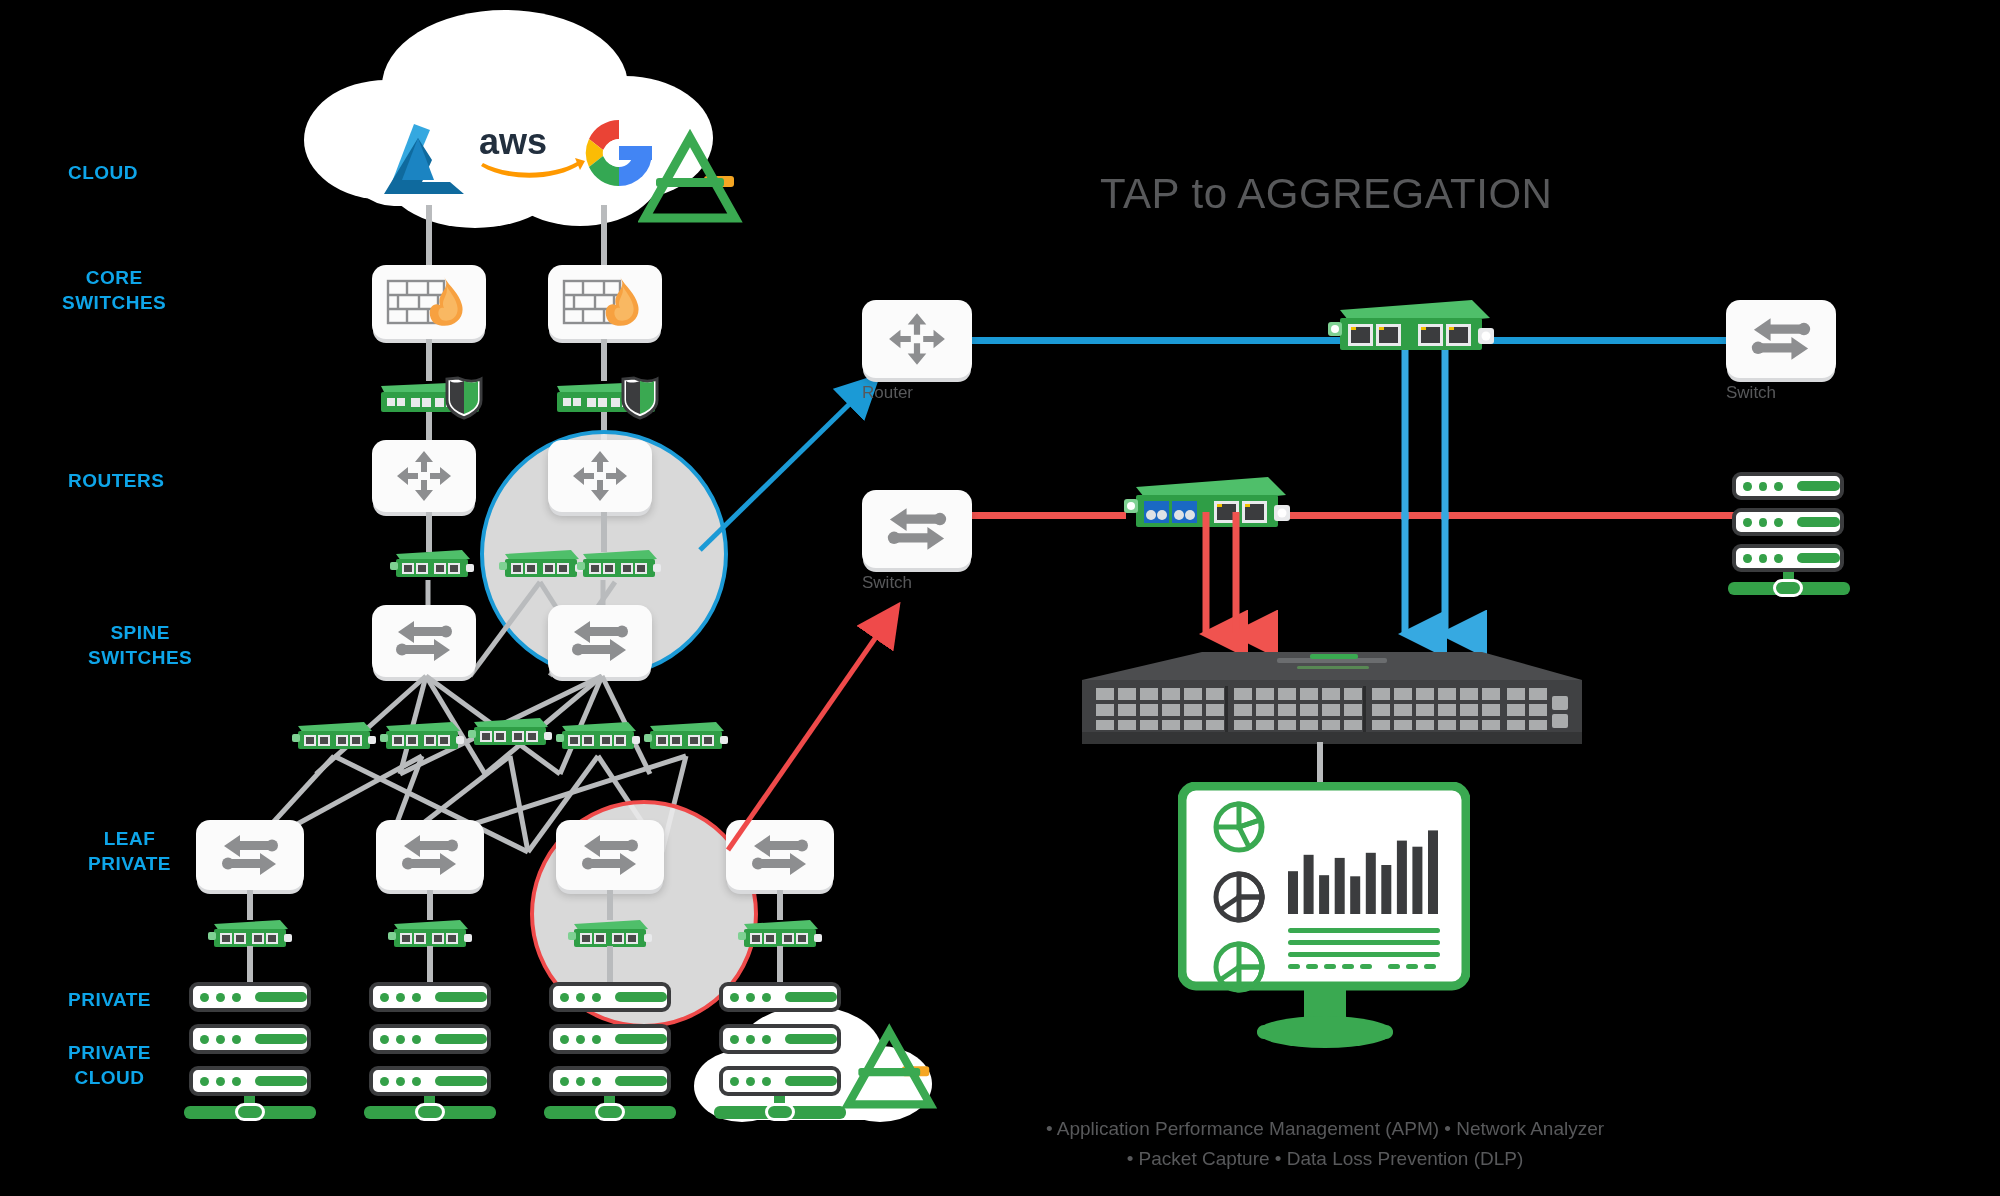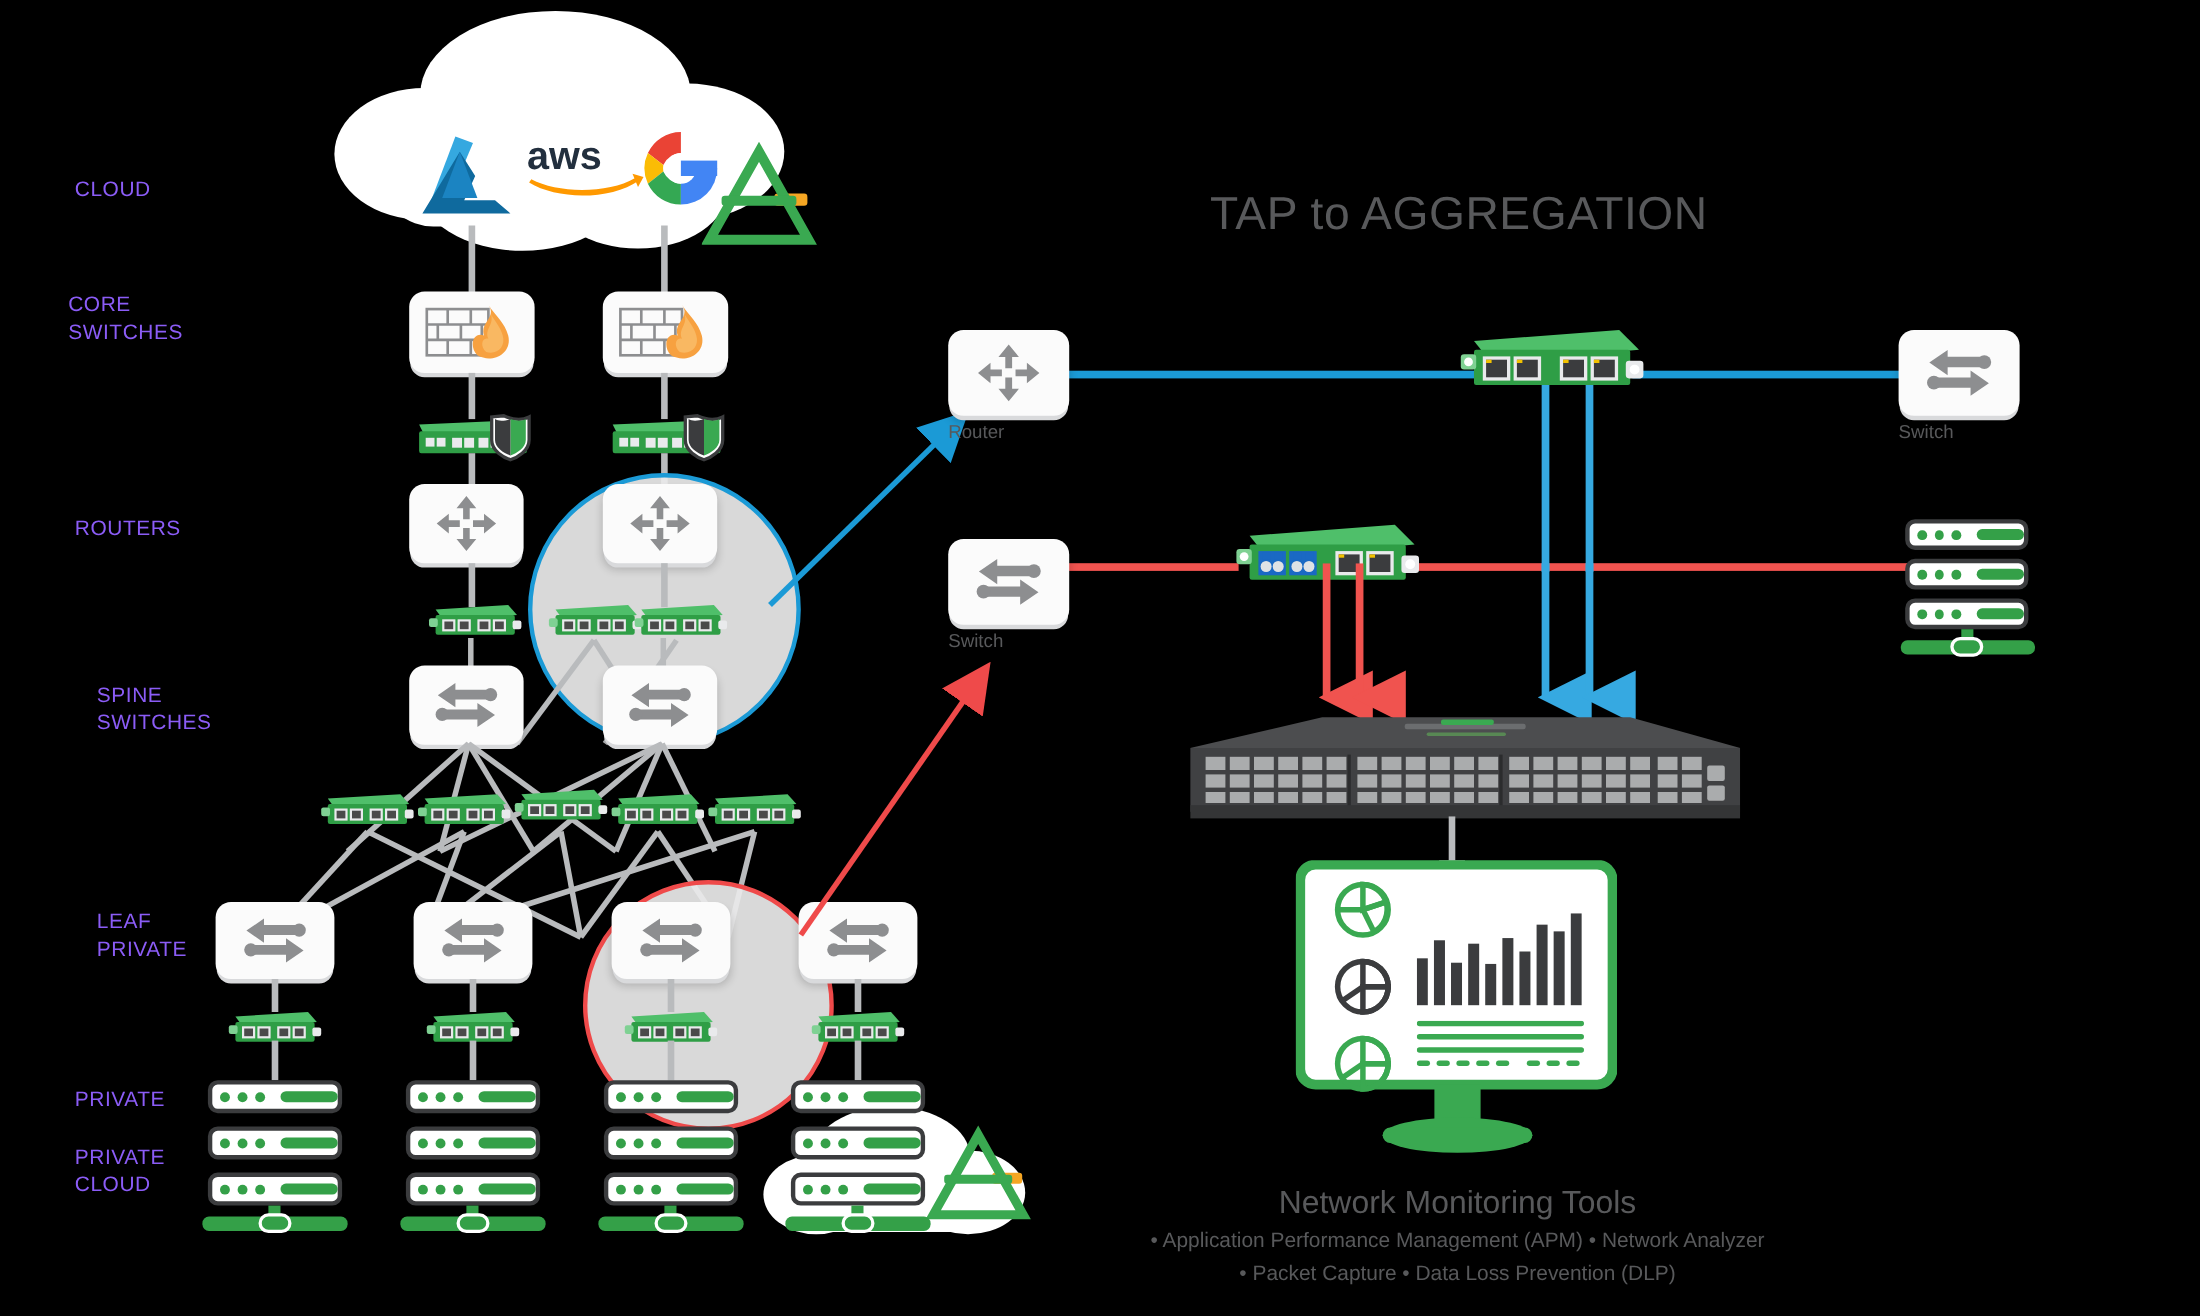--- a/index.html
+++ b/index.html
@@ -11,8 +11,8 @@
 
   
   .tier-label{
-    position:absolute;color:#8b5cf6;font-weight:400;letter-spacing:.5px;
-    font-size:19px;line-height:25px;text-align:left;white-space:pre-line;
+    position:absolute;color:#0ea5e9;font-weight:700;letter-spacing:.5px;
+    font-size:19px;line-height:25px;text-align:center;white-space:pre-line;
   }
 
   

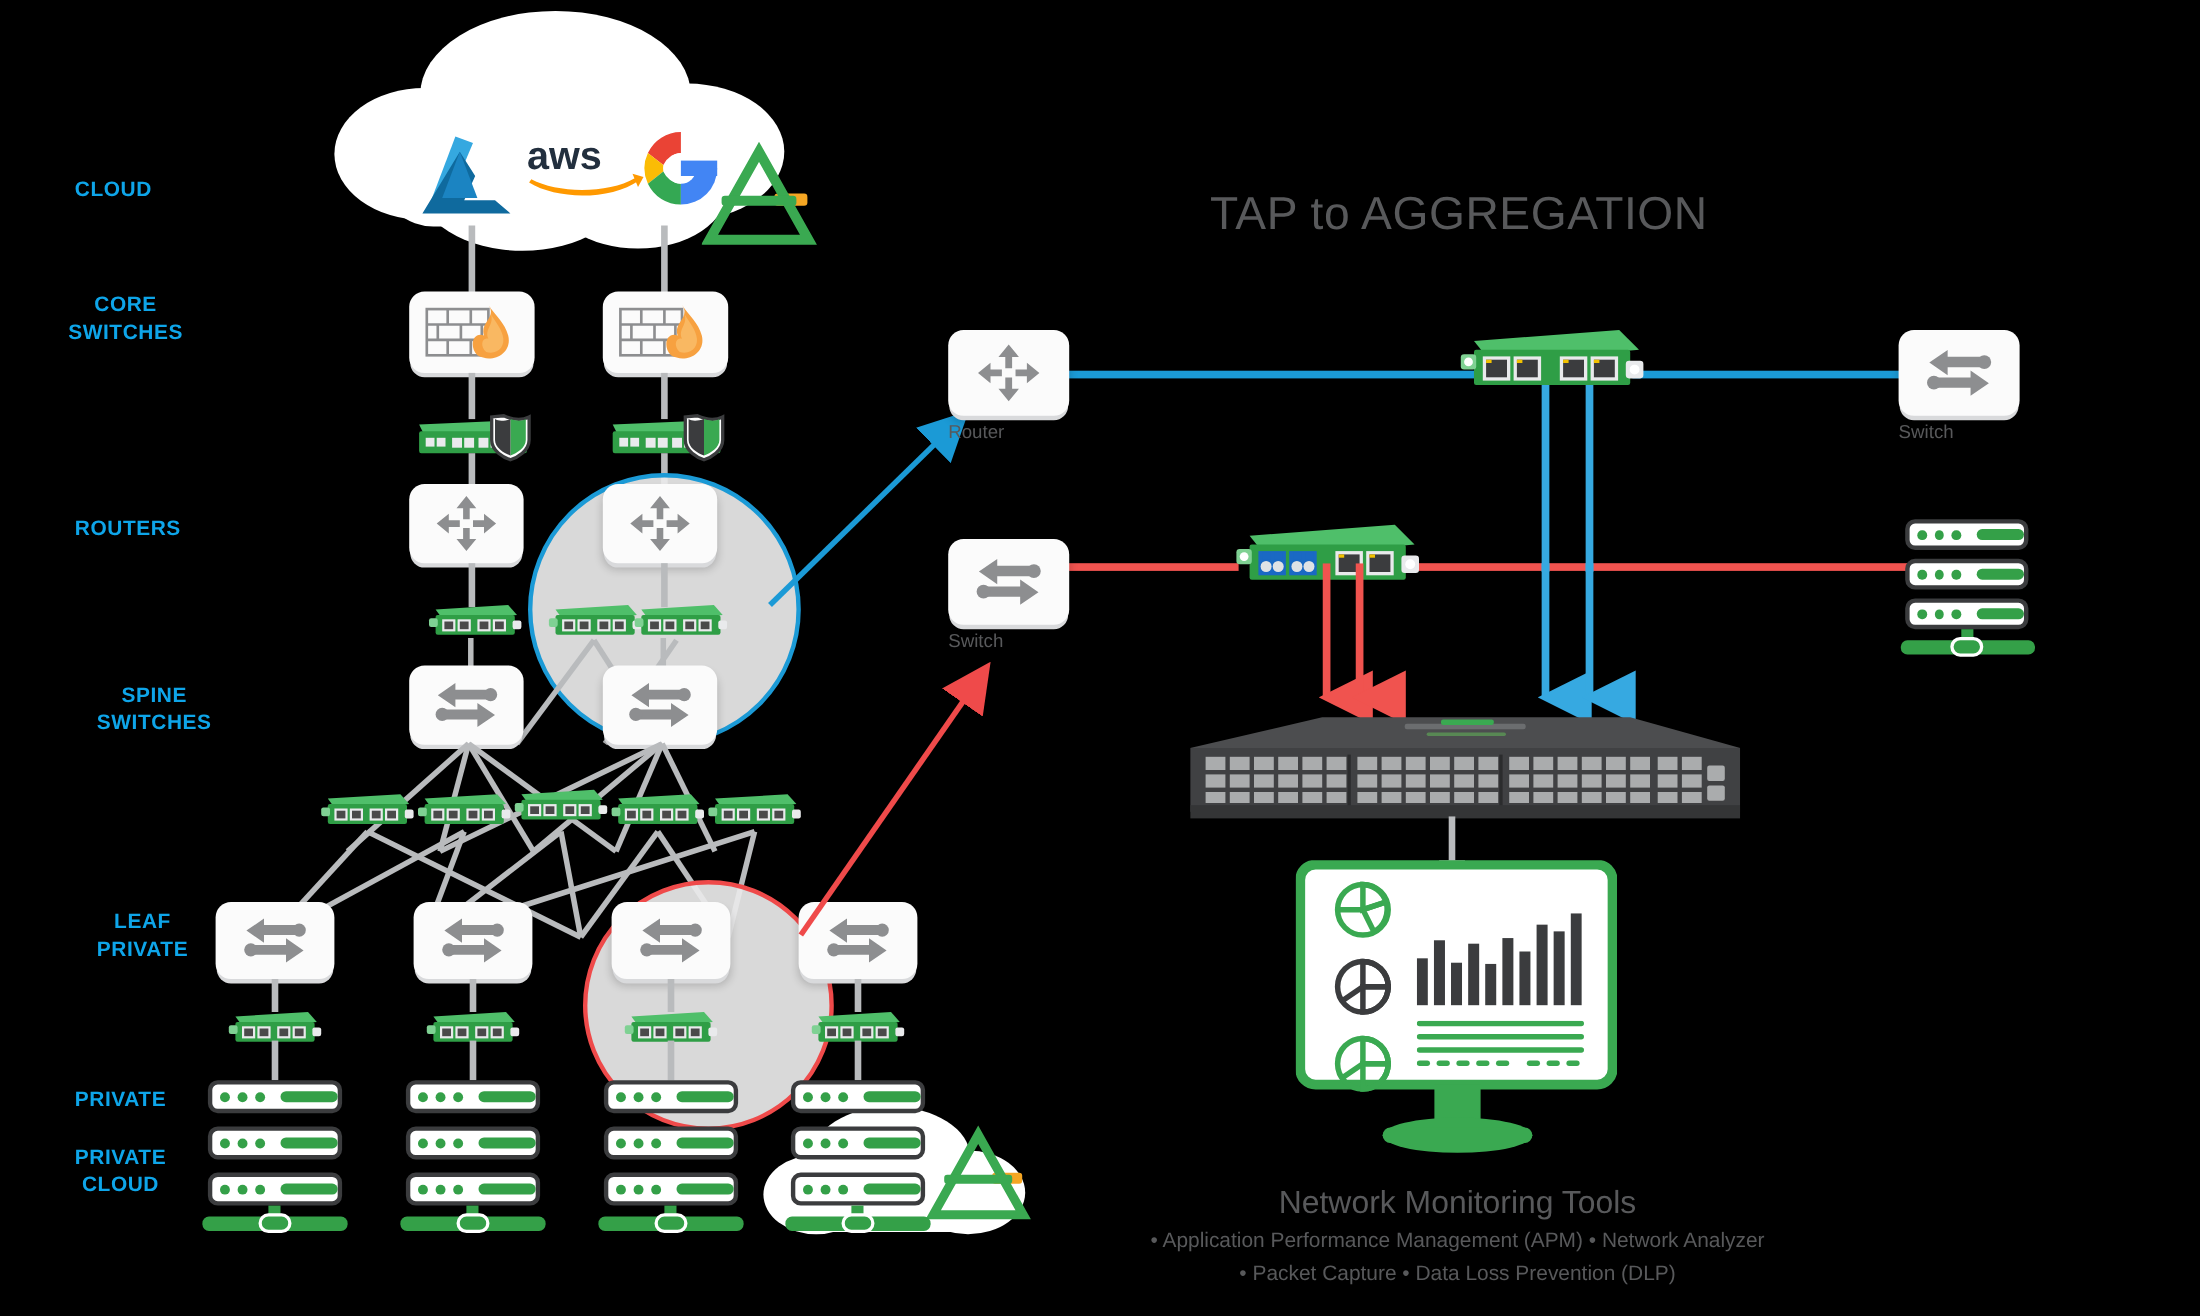--- a/index.html
+++ b/index.html
@@ -972,7 +972,6 @@
     </svg>
   </div>
 
-  <div class="sub-title" style="left:1020px;top:1078px;width:610px;text-align:center;font-size:29px;">Network Monitoring Tools</div>
   <div class="sub-title" style="left:950px;top:1118px;width:750px;text-align:center;font-size:19px;">• Application Performance Management (APM) • Network Analyzer</div>
   <div class="sub-title" style="left:950px;top:1148px;width:750px;text-align:center;font-size:19px;">• Packet Capture • Data Loss Prevention (DLP)</div>
 

